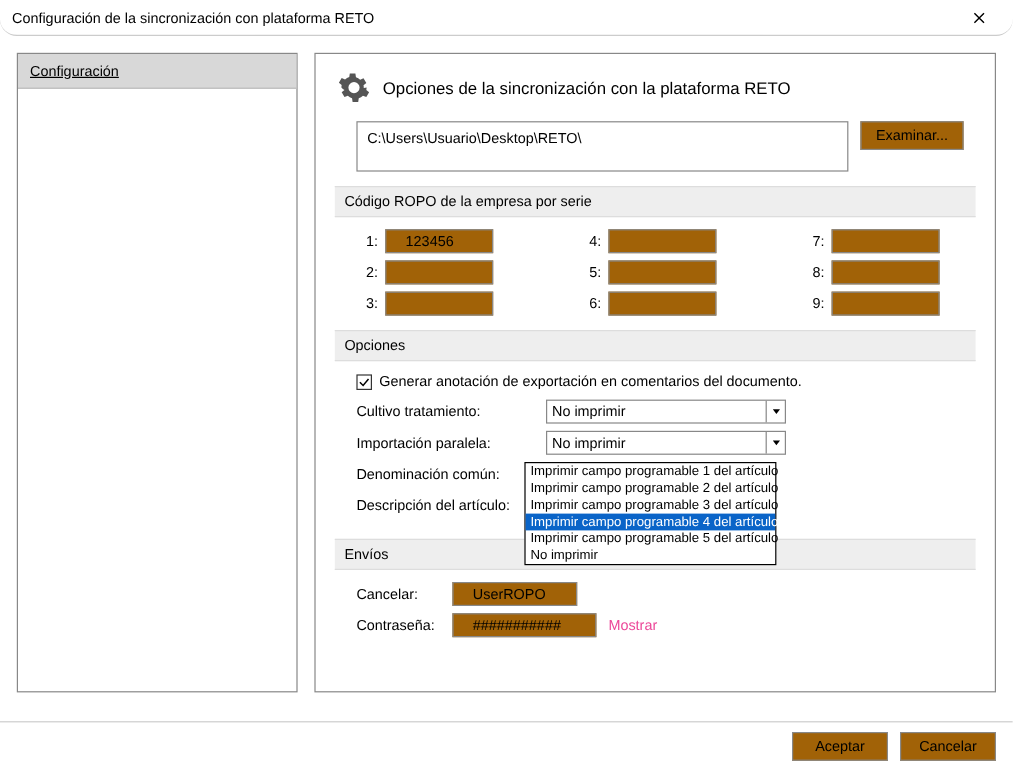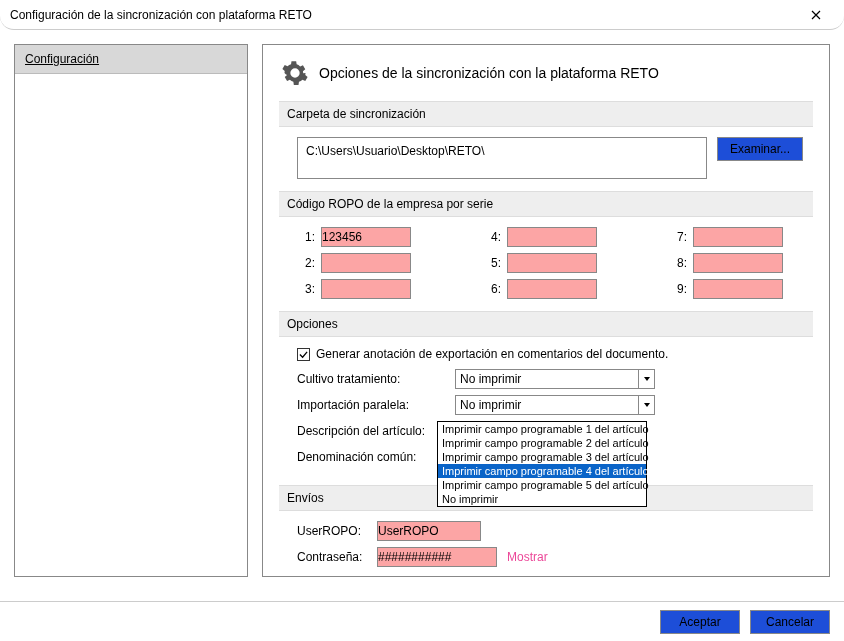--- a/index.html
+++ b/index.html
@@ -187,7 +187,6 @@
       <span class="header-title">Opciones de la sincronización con la plataforma RETO</span>
     </div>
 
-    <div class="section-head">Carpeta de sincronización</div>
     <div class="indent">
       <div class="sync-row">
         <div class="path-box">C:\Users\Usuario\Desktop\RETO\</div>

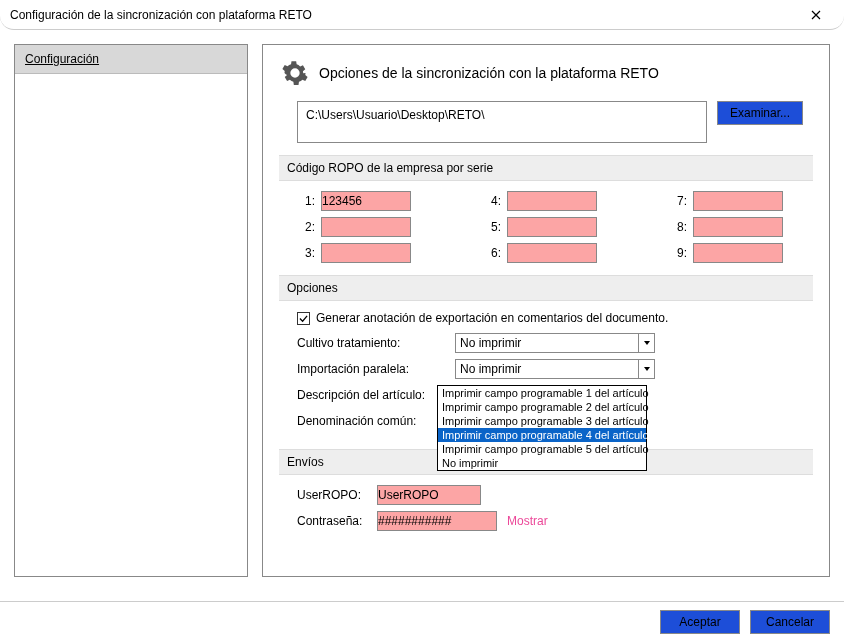--- a/index.html
+++ b/index.html
@@ -77,7 +77,7 @@
   }
   .btn {
     border: 1px solid #888;
-    background: #1d4ed8;
+    background: #a16207;
     padding: 4px 12px;
     font-size: 12px;
     cursor: pointer;

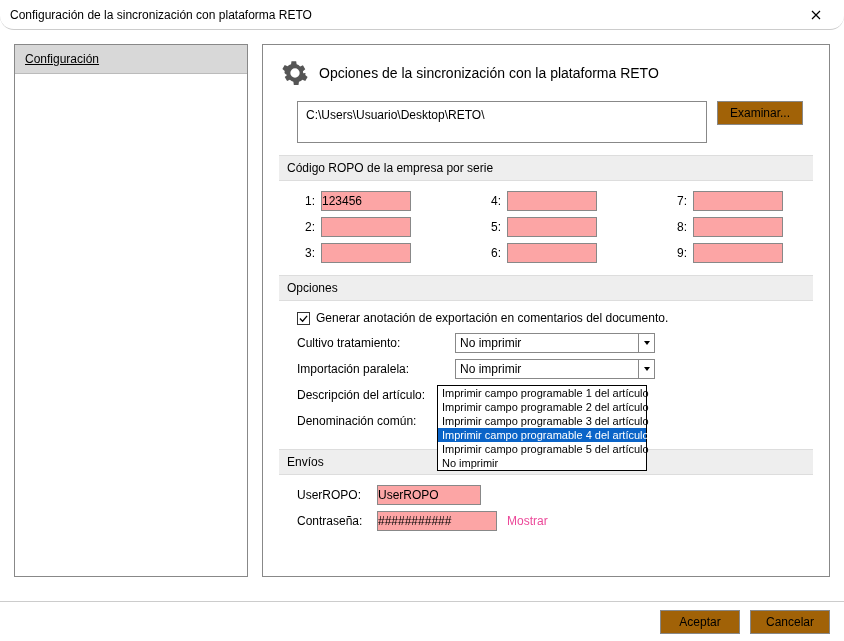--- a/index.html
+++ b/index.html
@@ -97,10 +97,10 @@
   .textinput {
     border: 1px solid #888;
     height: 20px;
-    padding: 1px 0;
+    padding: 1px 16px;
     font-size: 12px;
     width: 90px;
-    background: #fca5a5;
+    background: #a16207;
   }
   .opt-row { display: flex; align-items: center; gap: 8px; margin-bottom: 6px; }
   .opt-label { width: 150px; }

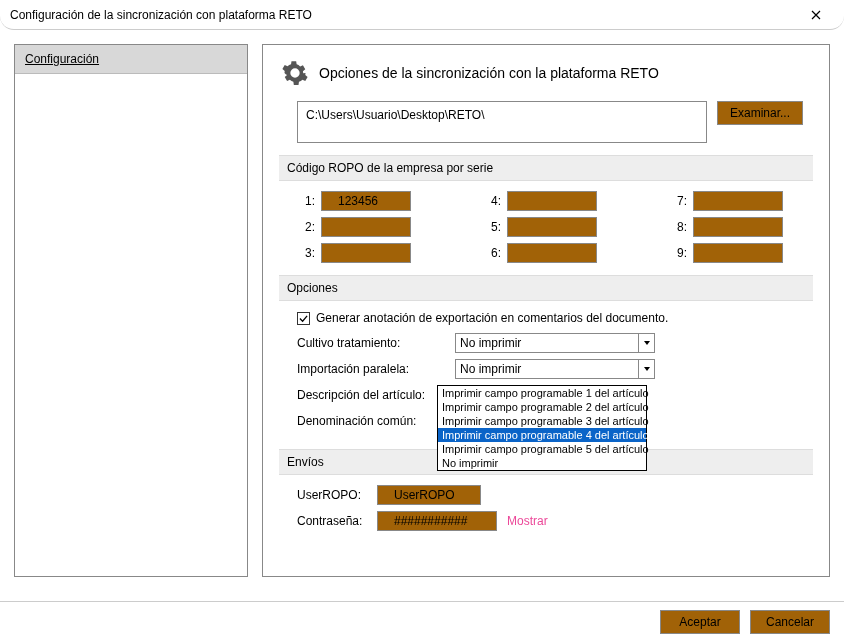--- a/index.html
+++ b/index.html
@@ -254,13 +254,13 @@
         </div>
       </div>
       <div class="opt-row">
-        <span class="opt-label">Descripción del artículo:</span>
+        <span class="opt-label">Denominación común:</span>
         <div class="combo" style="visibility:hidden">
           
         </div>
       </div>
       <div class="opt-row">
-        <span class="opt-label">Denominación común:</span>
+        <span class="opt-label">Descripción del artículo:</span>
         <div class="combo" style="visibility:hidden">
           
         </div>

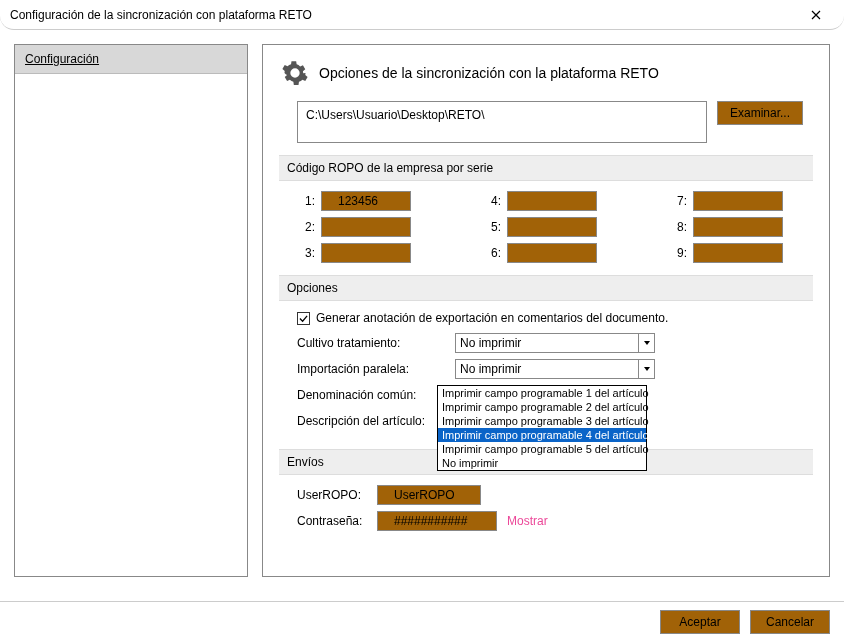--- a/index.html
+++ b/index.html
@@ -280,7 +280,7 @@
     <div class="section-head">Envíos</div>
     <div class="indent">
       <div class="envios-row">
-        <span class="envios-label">UserROPO:</span>
+        <span class="envios-label">Cancelar:</span>
         <input class="textinput" style="width: 104px;" value="UserROPO">
       </div>
       <div class="envios-row">

